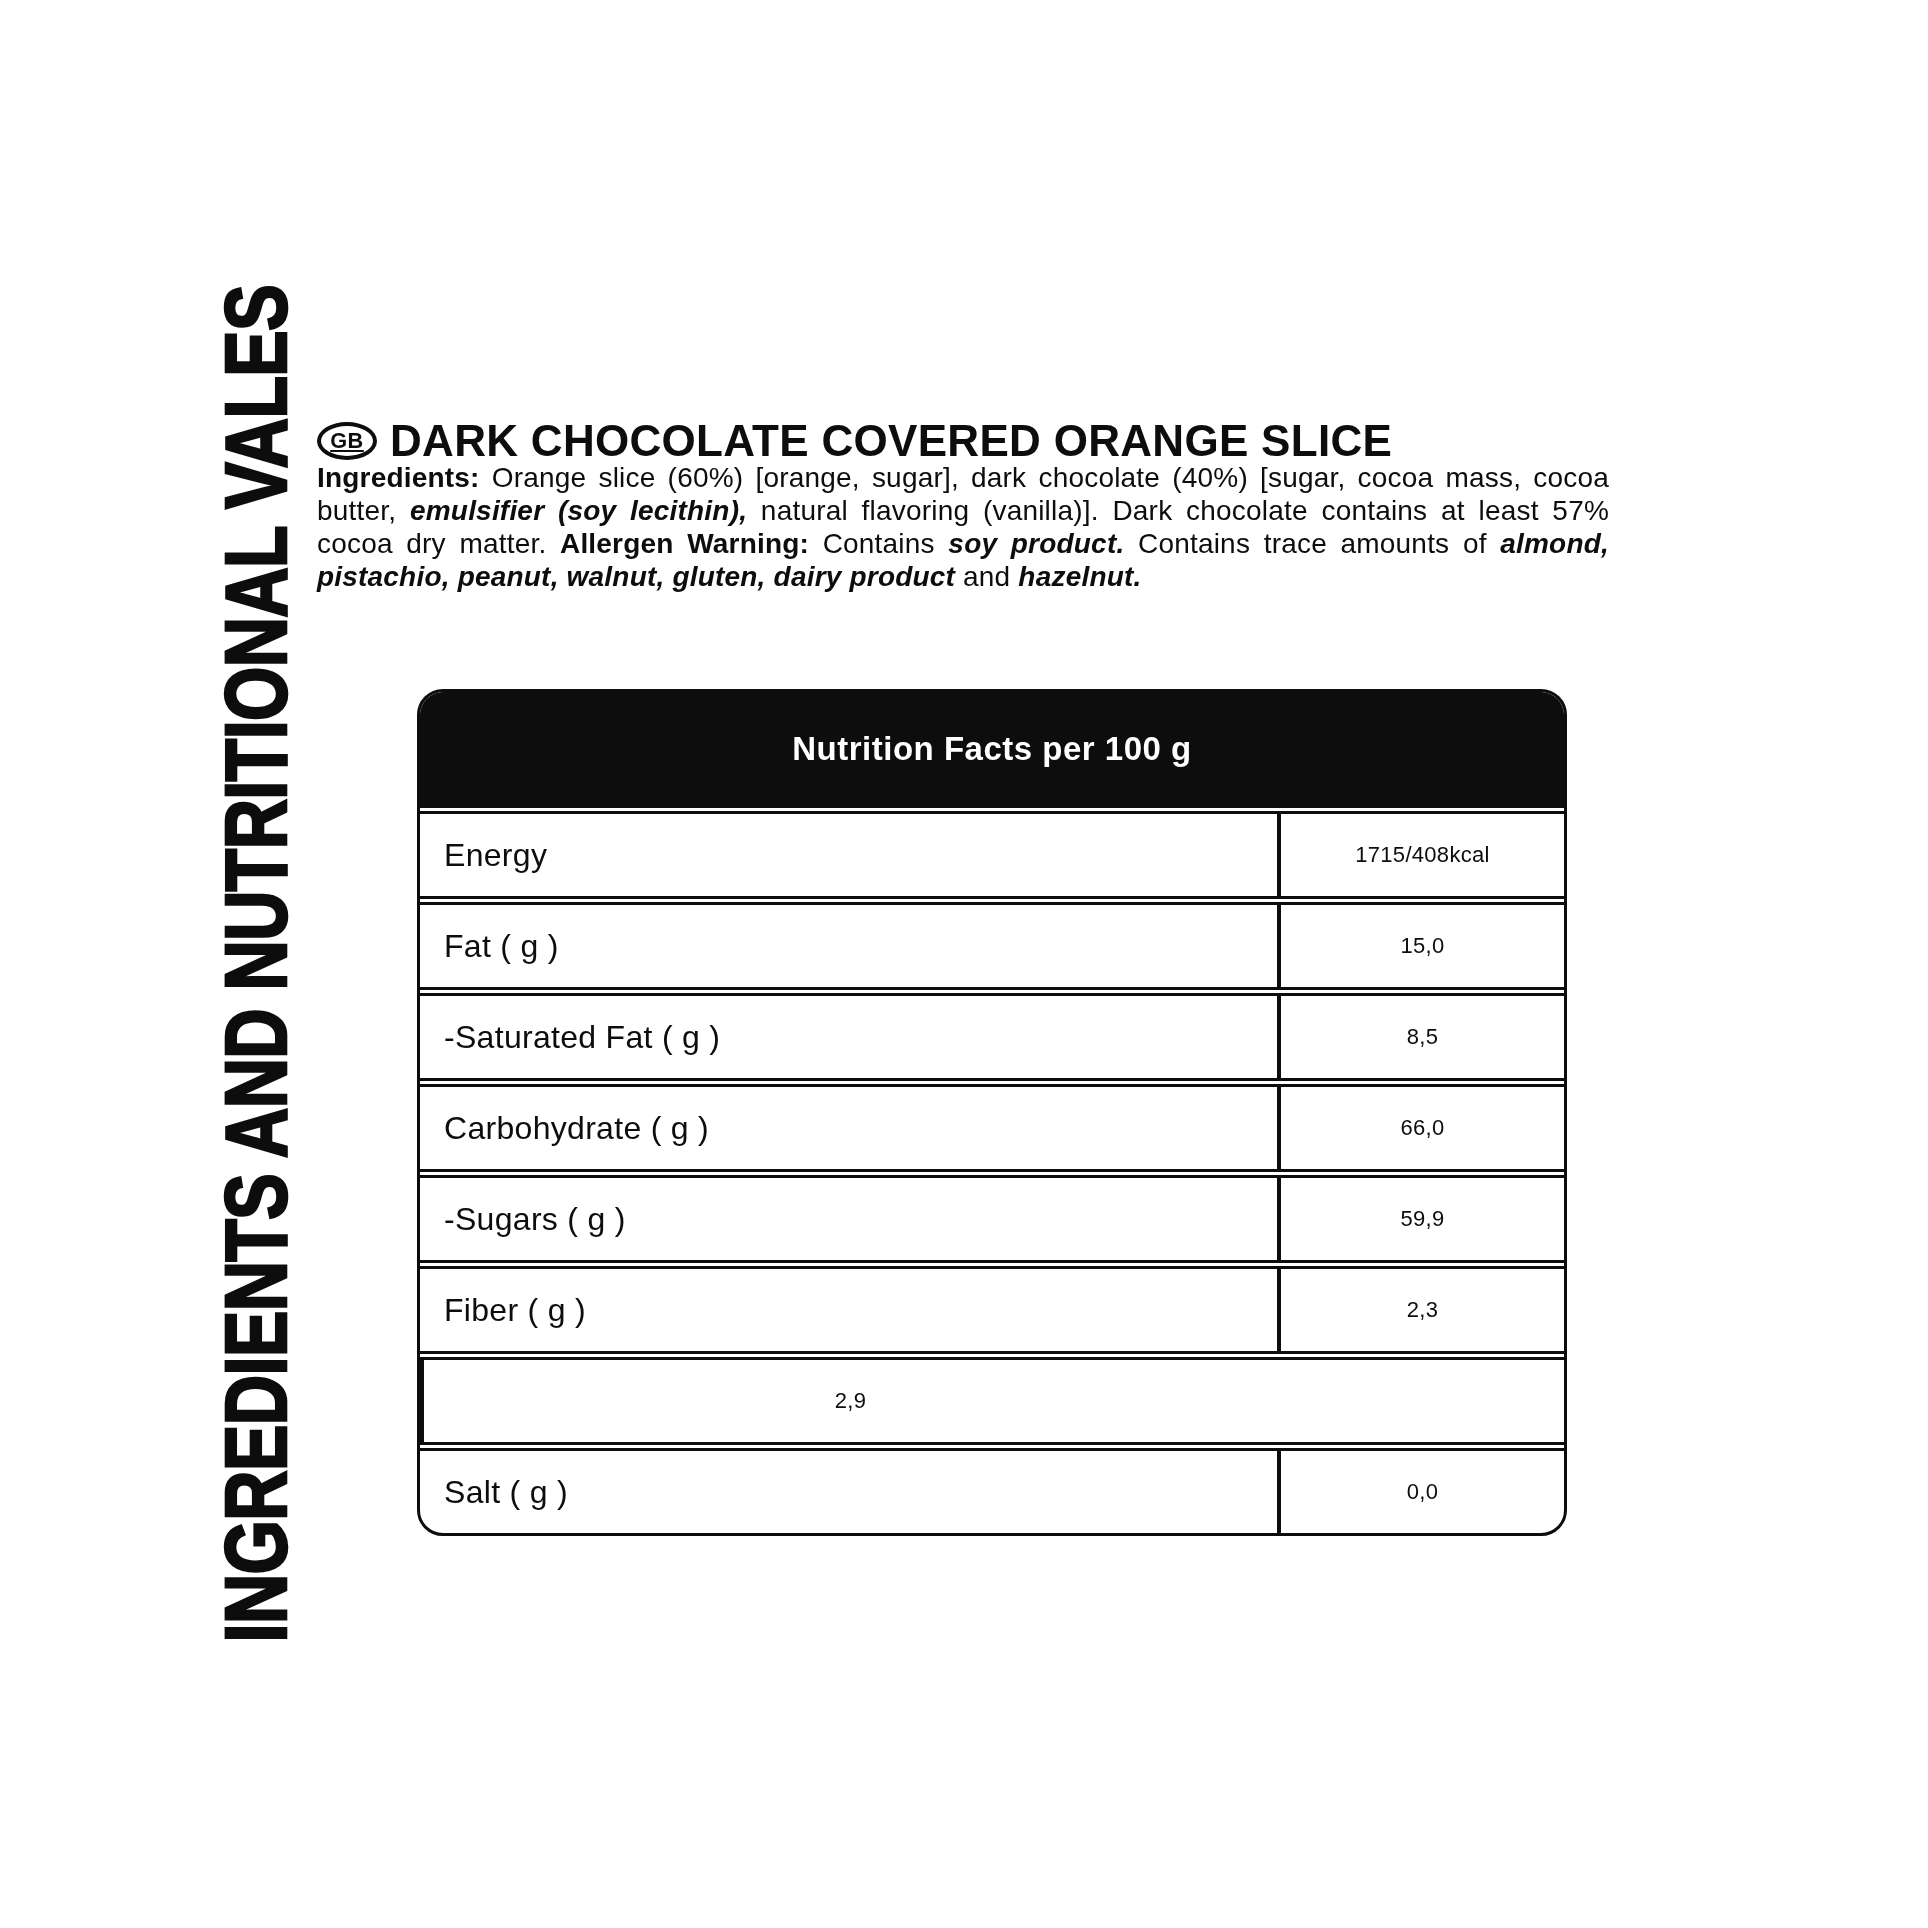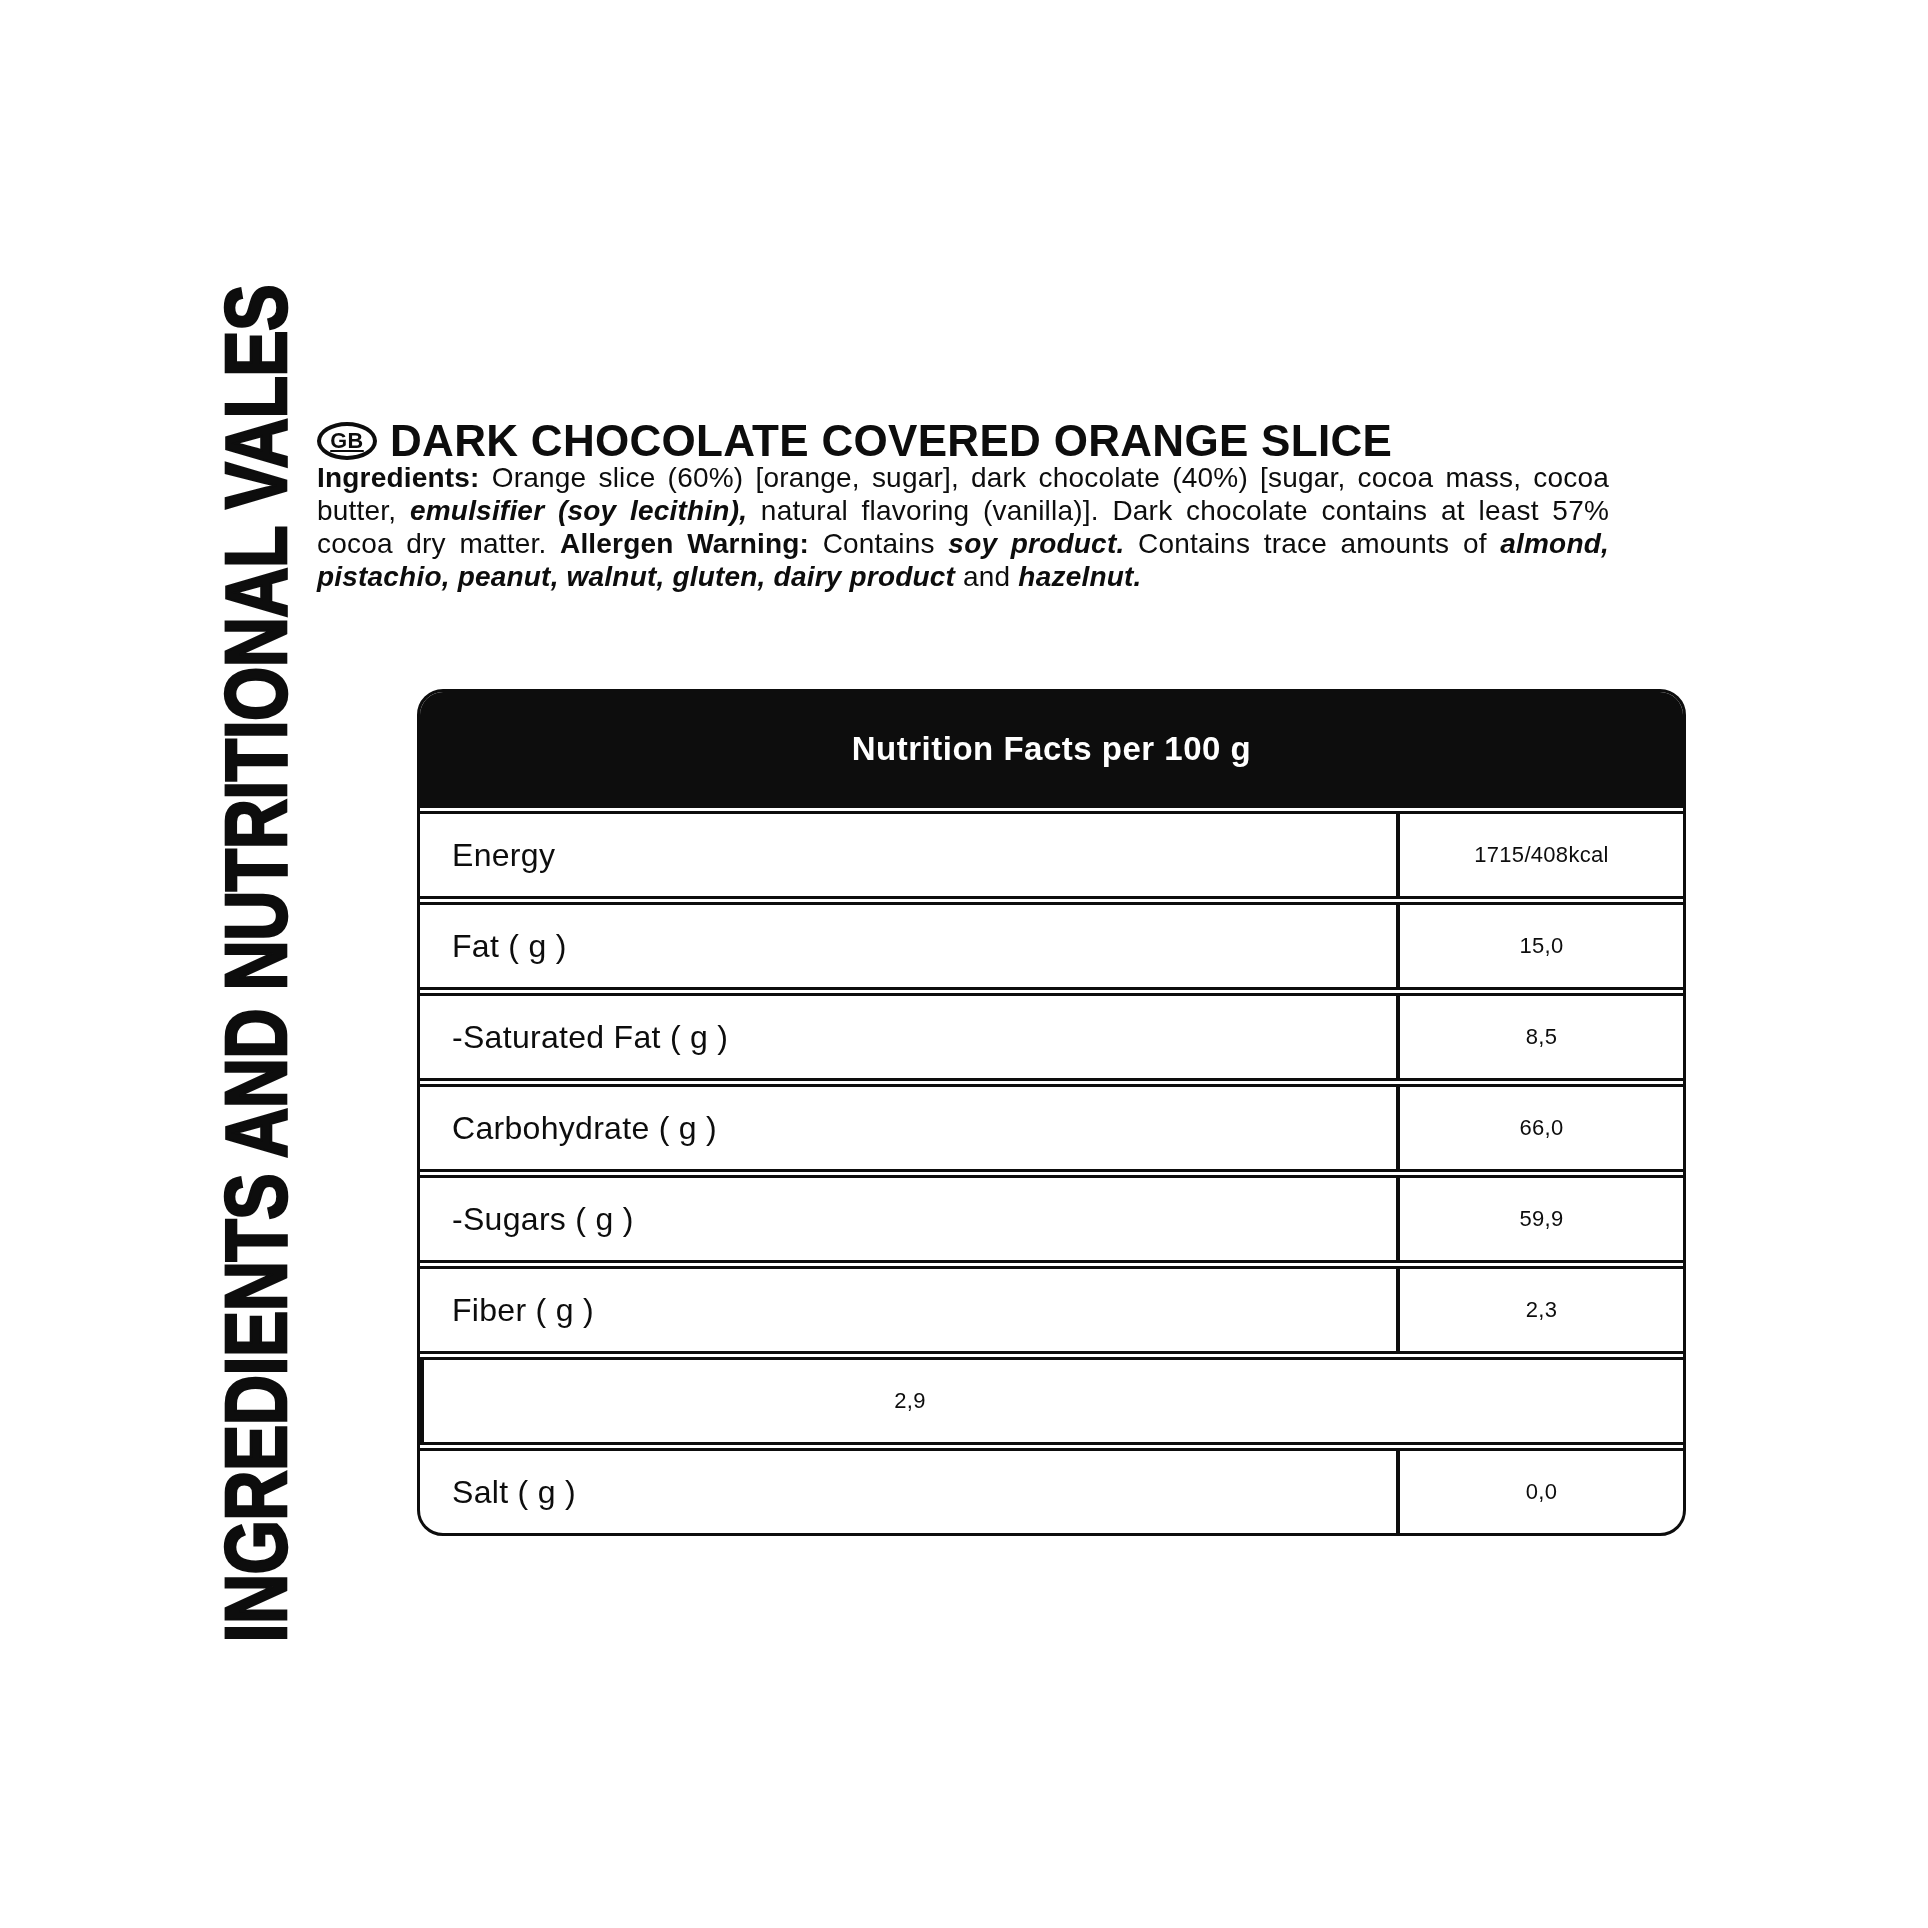--- a/index.html
+++ b/index.html
@@ -81,7 +81,7 @@
     position:absolute;
     left:417px;
     top:689px;
-    width:1269px;
+    width:1150px;
     border:3.8px solid var(--ink);
     border-radius:26px;
     overflow:hidden;

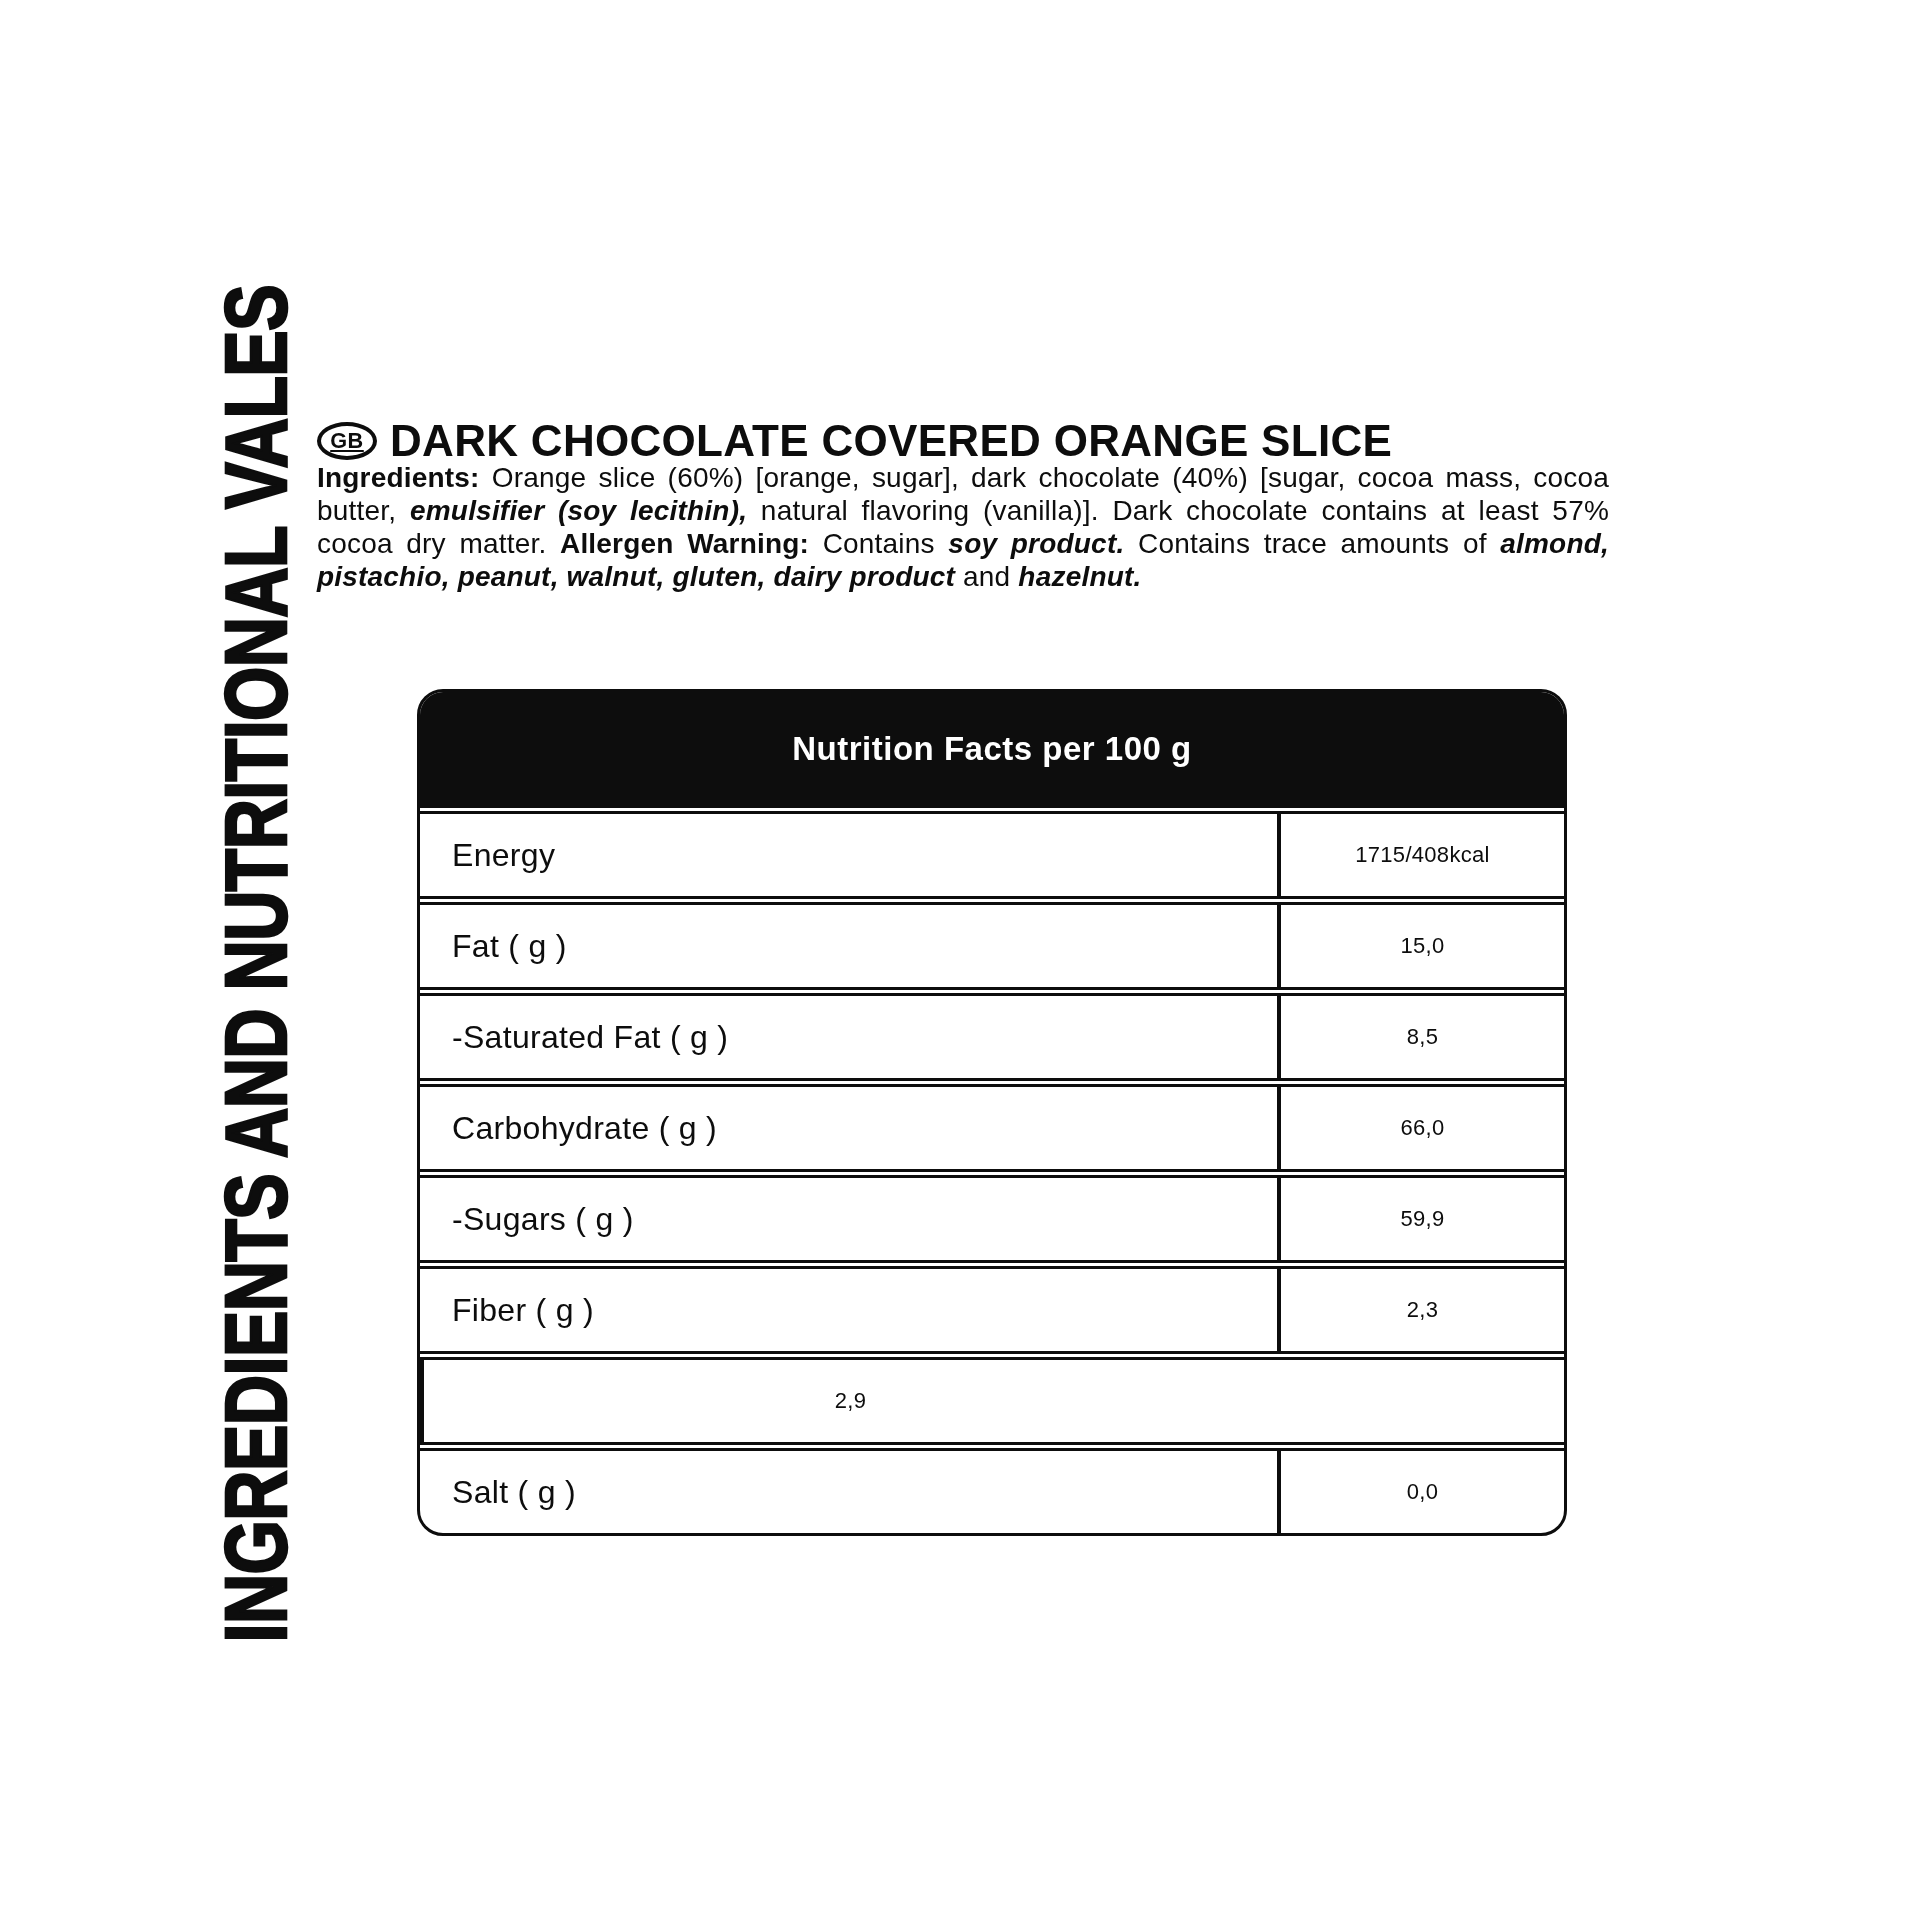--- a/index.html
+++ b/index.html
@@ -107,7 +107,7 @@
   .nt-label{
     display:flex;
     align-items:center;
-    padding-left:32px;
+    padding-left:24px;
     font-size:32px;
     letter-spacing:0.3px;
   }

